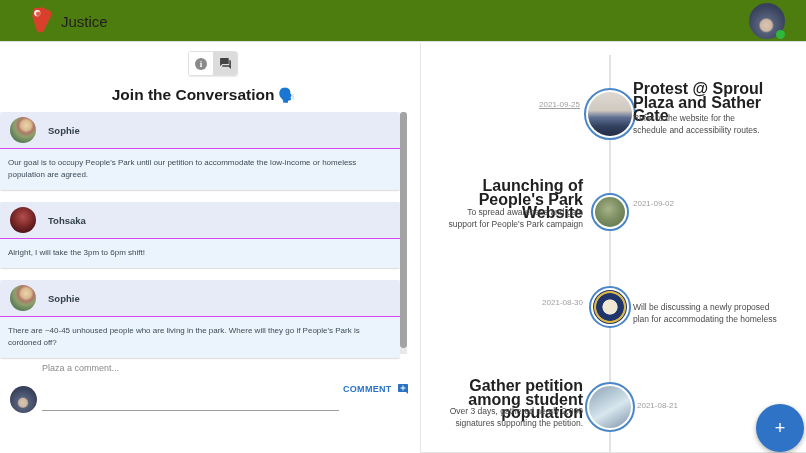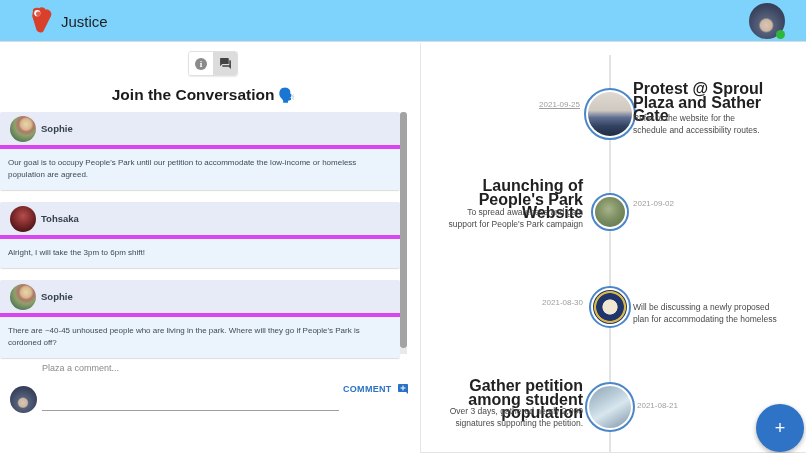--- a/index.html
+++ b/index.html
@@ -8,7 +8,7 @@
 
   
   .app-header { position:absolute; left:0; top:0; width:806px; height:42px;
-    background:#7dd3fc; border-bottom:1px solid #dcdcdc; }
+    background:#4d7c0f; border-bottom:1px solid #dcdcdc; }
   .logo-wrap { position:absolute; left:30px; top:7px; display:flex; align-items:center; gap:7px; }
   .logo-svg { width:24px; height:28px; }
   .app-title { font-size:15px; color:#1f1f1f; }

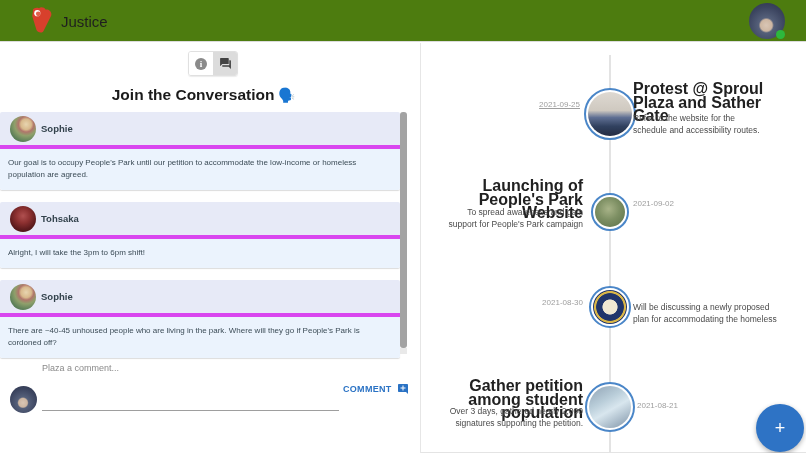--- a/index.html
+++ b/index.html
@@ -44,8 +44,8 @@
   .messages { position:absolute; left:0; top:69px; width:400px; }
   .msg-card { margin-bottom:12px; border-radius:2px; overflow:hidden;
     box-shadow:0 1px 1px rgba(0,0,0,0.14); }
-  .msg-head { background:#e7eaf7; display:flex; align-items:center; gap:5px;
-    padding:5px 10px; height:37px; border-bottom:4px solid #d946ef; }
+  .msg-head { background:#e7eaf7; display:flex; align-items:center; gap:12px;
+    padding:5px 10px; height:37px; border-bottom:1px solid #d946ef; }
   .msg-avatar { width:26px; height:26px; border-radius:50%; flex:0 0 auto; }
   .avatar-sophie { background:radial-gradient(circle at 62% 32%, #e8d5b0 0%, #d8b98c 22%, #b0766b 32%, #8fa06b 48%, #5d8059 72%, #47694a 100%); }
   .avatar-tohsaka { background:radial-gradient(circle at 50% 38%, #b05050 0%, #8c3030 35%, #5e1c1e 65%, #39090f 100%); }

